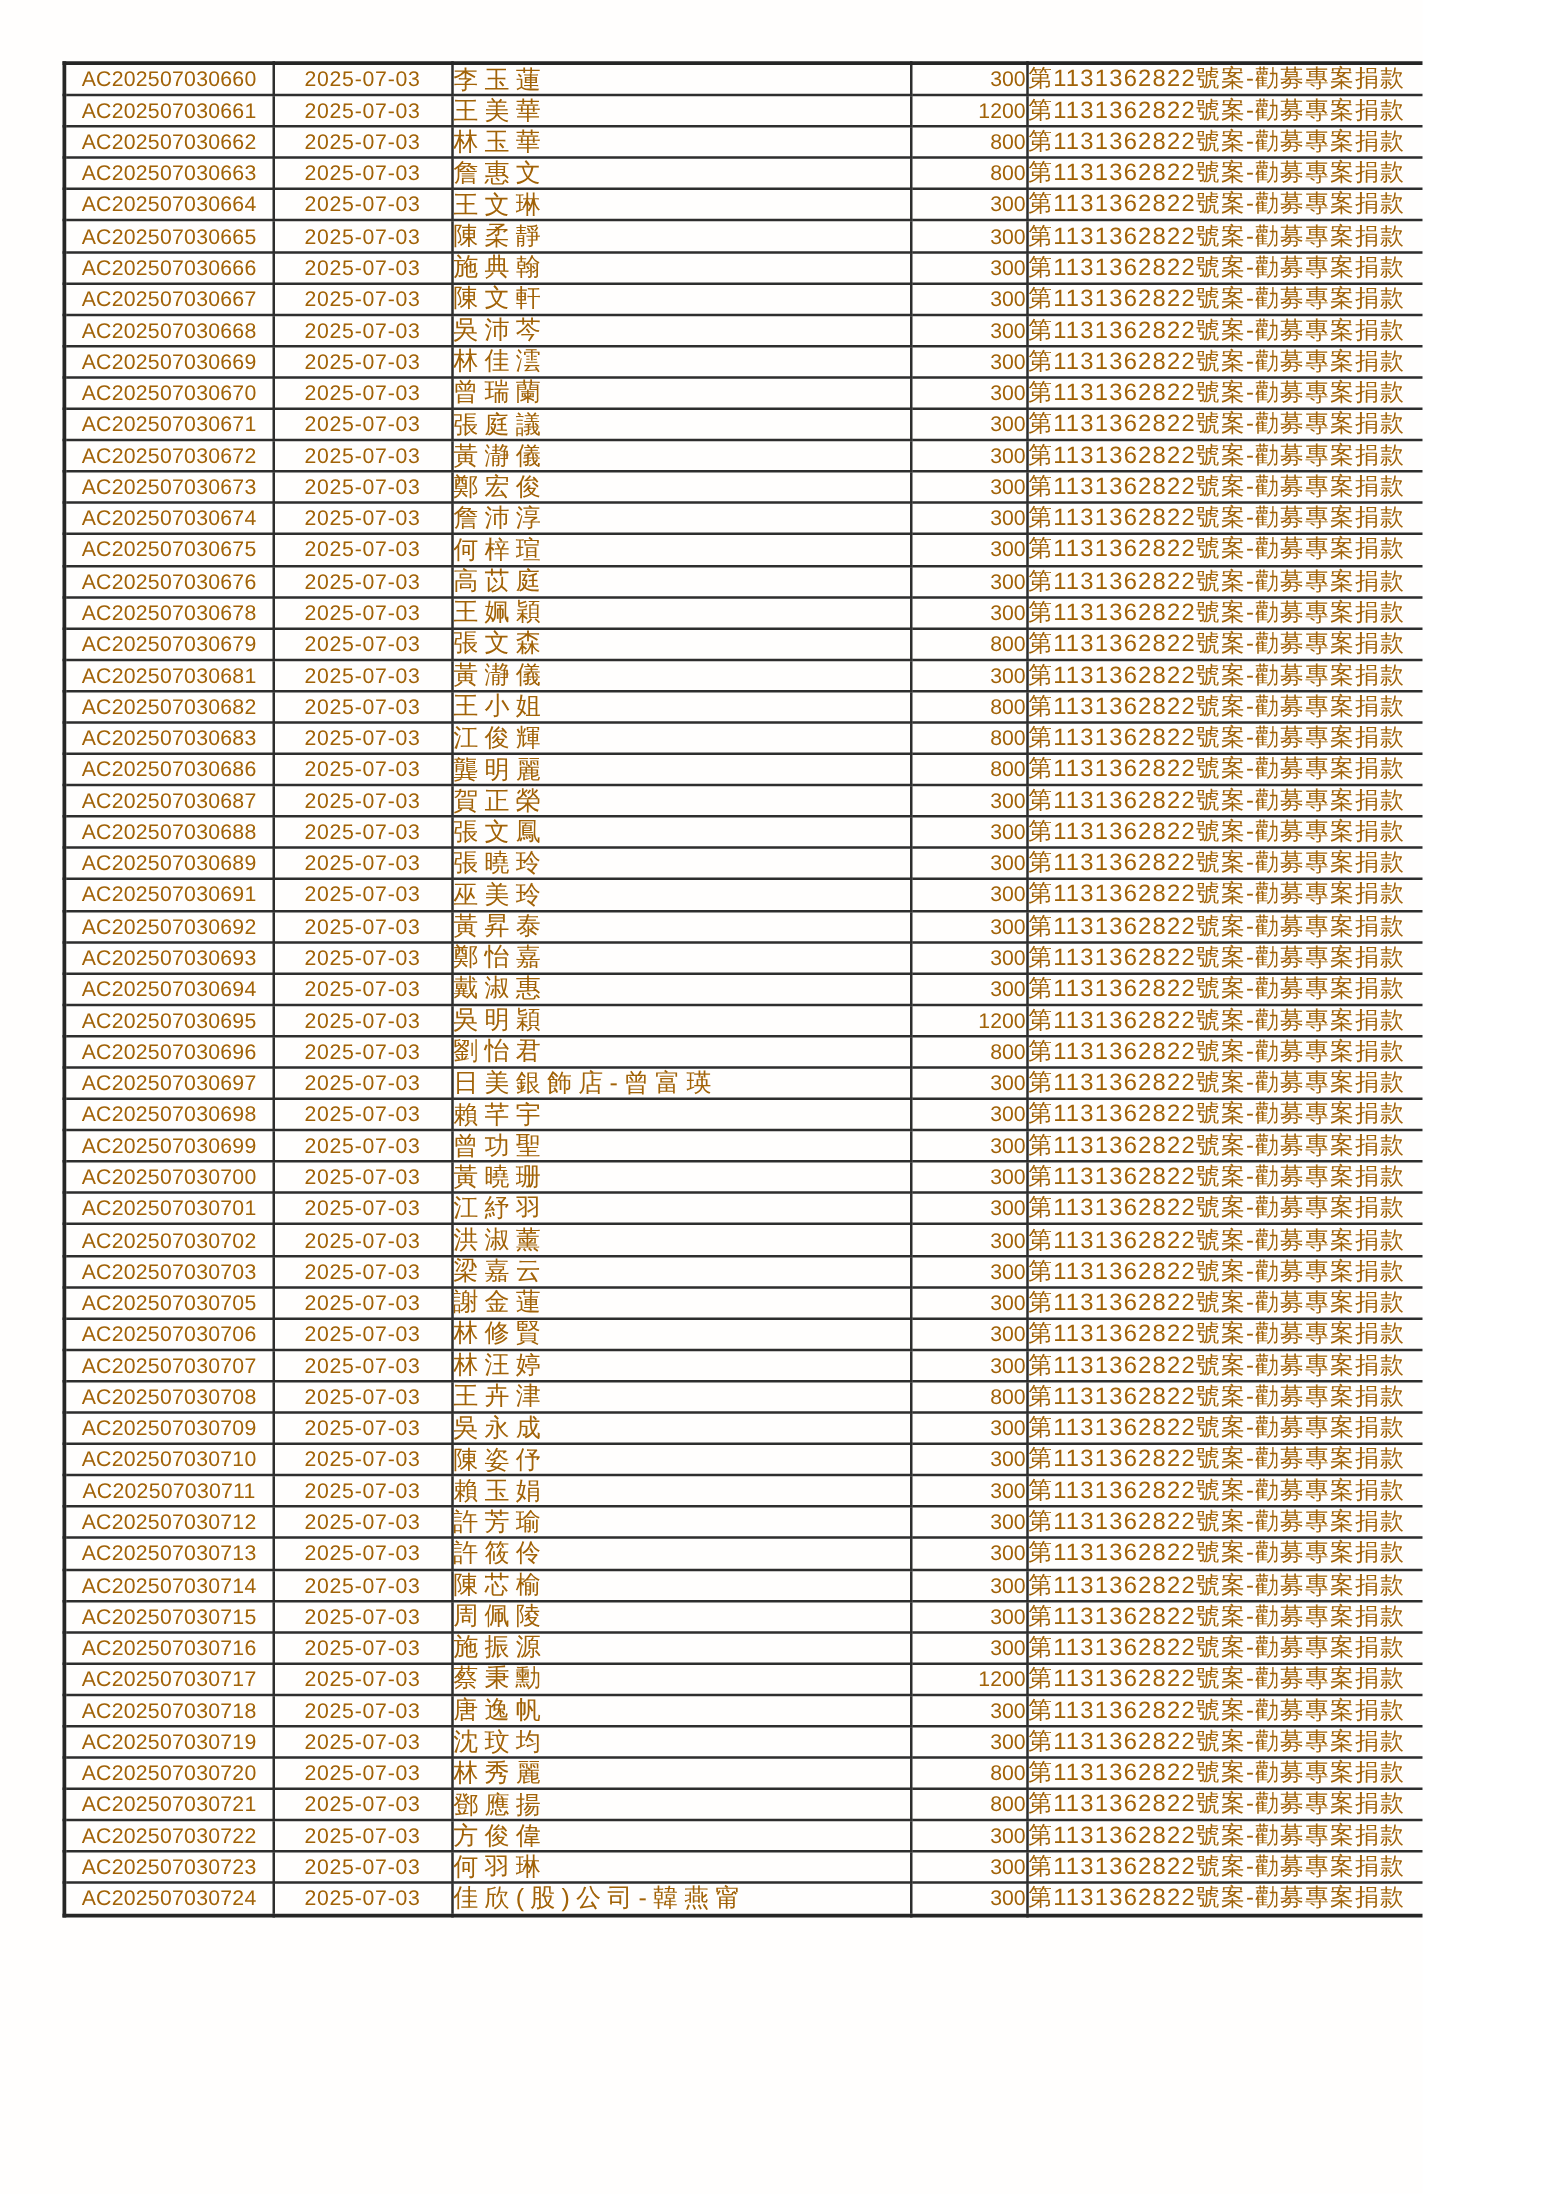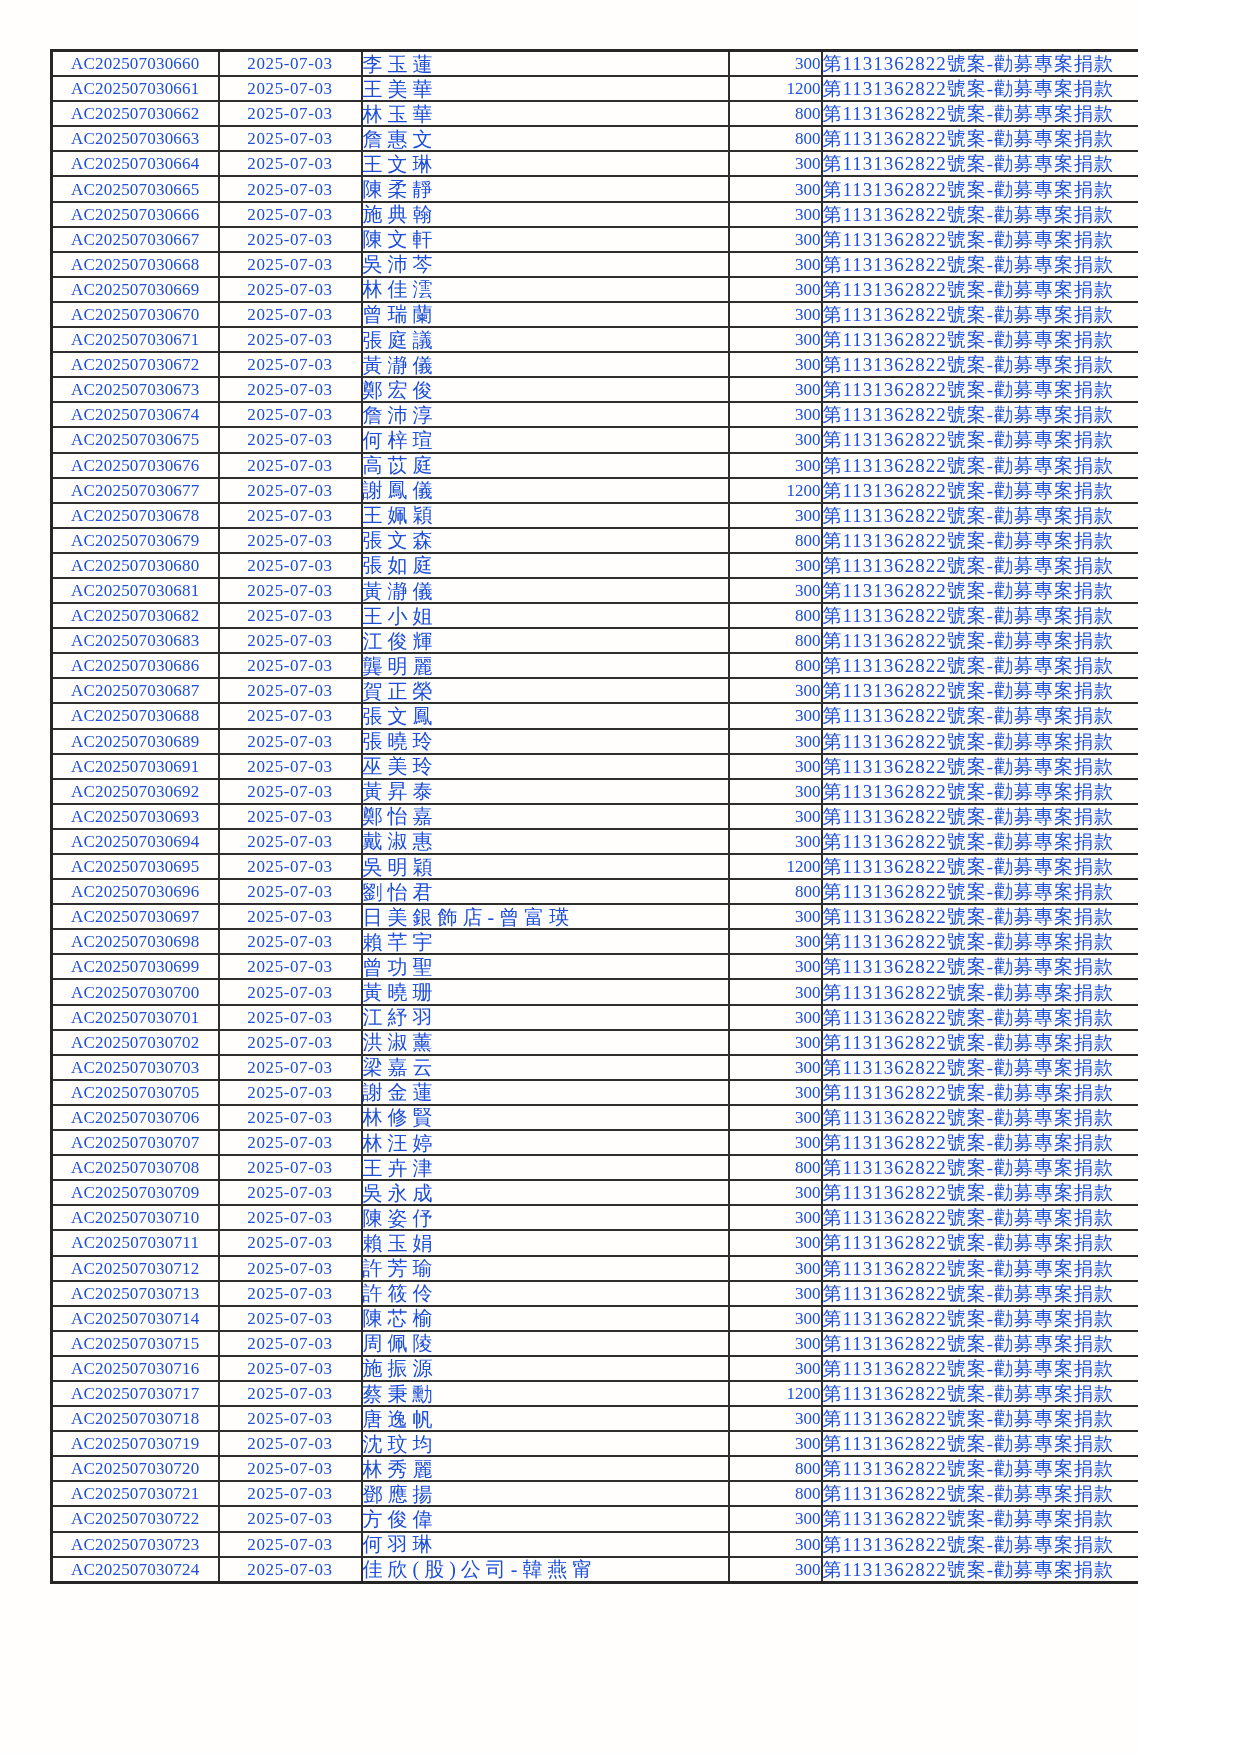--- a/index.html
+++ b/index.html
@@ -13,8 +13,8 @@
     height: 1755px;
     background: #fffefd;
     overflow: hidden;
-    font-family: Liberation Serif, serif;
-    color: #1d4ed8;
+    font-family: Liberation Sans, sans-serif;
+    color: #a16207;
   }
   table.ledger {
     position: absolute;

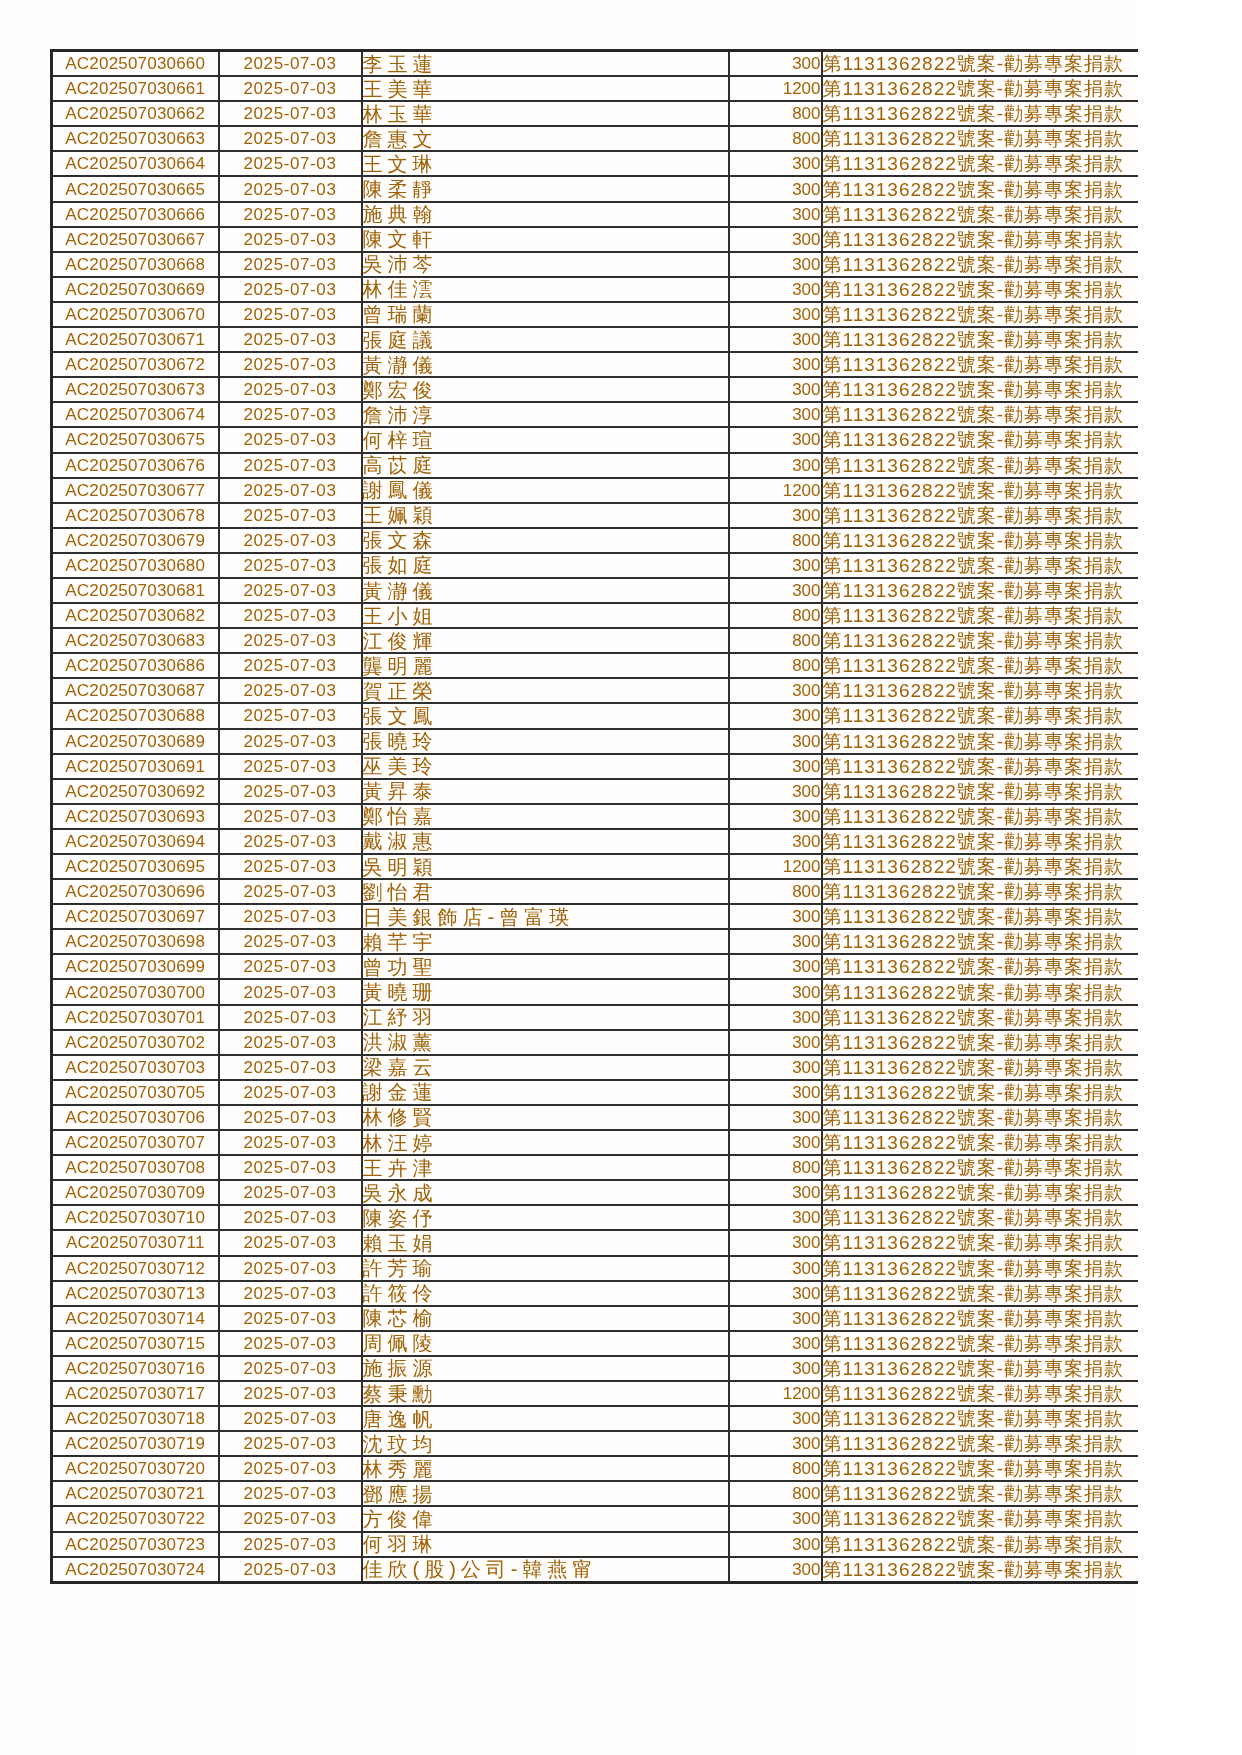--- a/index.html
+++ b/index.html
@@ -193,13 +193,6 @@
           <td class="c-note">第1131362822號案-勸募專案捐款</td>
         </tr>
         <tr>
-          <td class="c-id">AC202507030677</td>
-          <td class="c-date">2025-07-03</td>
-          <td class="c-name">謝鳳儀</td>
-          <td class="c-amt">1200</td>
-          <td class="c-note">第1131362822號案-勸募專案捐款</td>
-        </tr>
-        <tr>
           <td class="c-id">AC202507030678</td>
           <td class="c-date">2025-07-03</td>
           <td class="c-name">王姵穎</td>

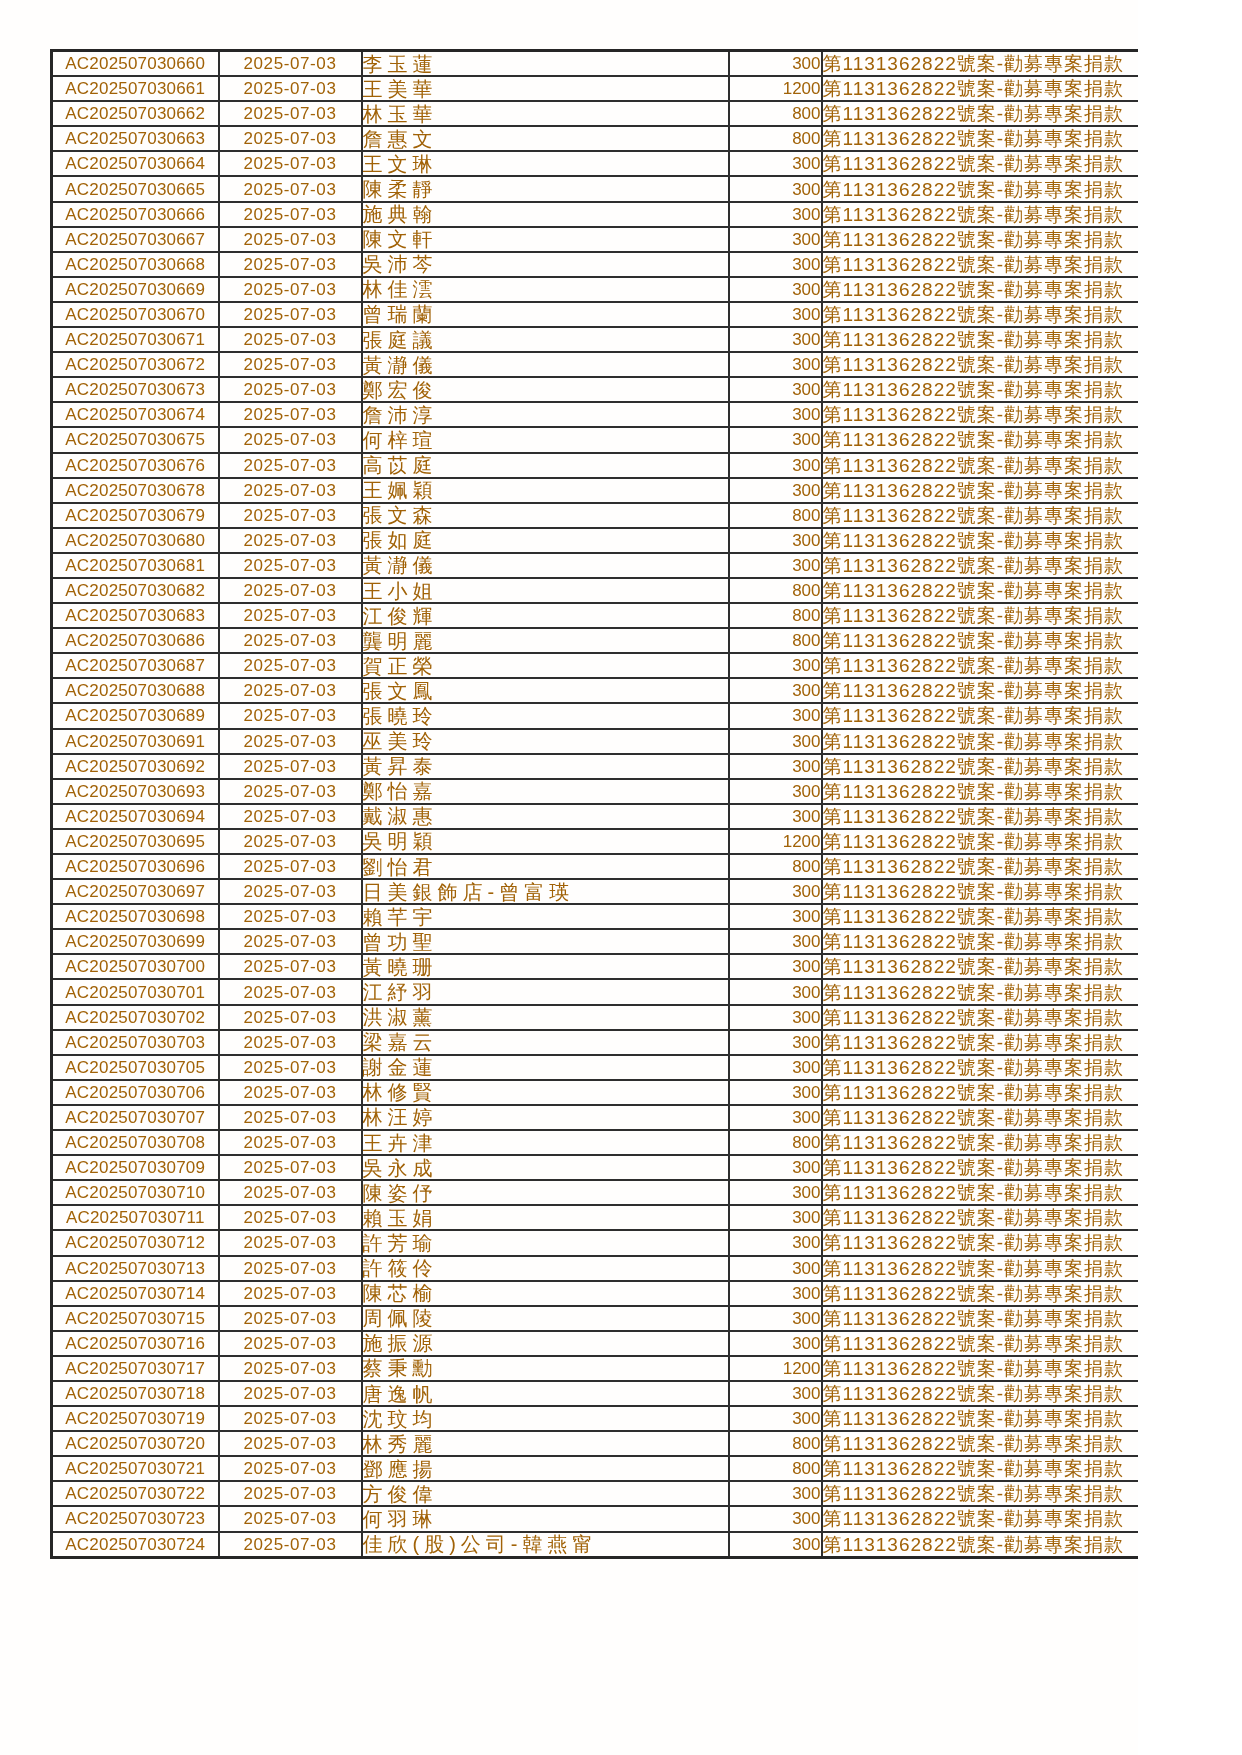--- a/index.html
+++ b/index.html
@@ -207,13 +207,6 @@
           <td class="c-note">第1131362822號案-勸募專案捐款</td>
         </tr>
         <tr>
-          <td class="c-id">AC202507030680</td>
-          <td class="c-date">2025-07-03</td>
-          <td class="c-name">張如庭</td>
-          <td class="c-amt">300</td>
-          <td class="c-note">第1131362822號案-勸募專案捐款</td>
-        </tr>
-        <tr>
           <td class="c-id">AC202507030681</td>
           <td class="c-date">2025-07-03</td>
           <td class="c-name">黃瀞儀</td>

